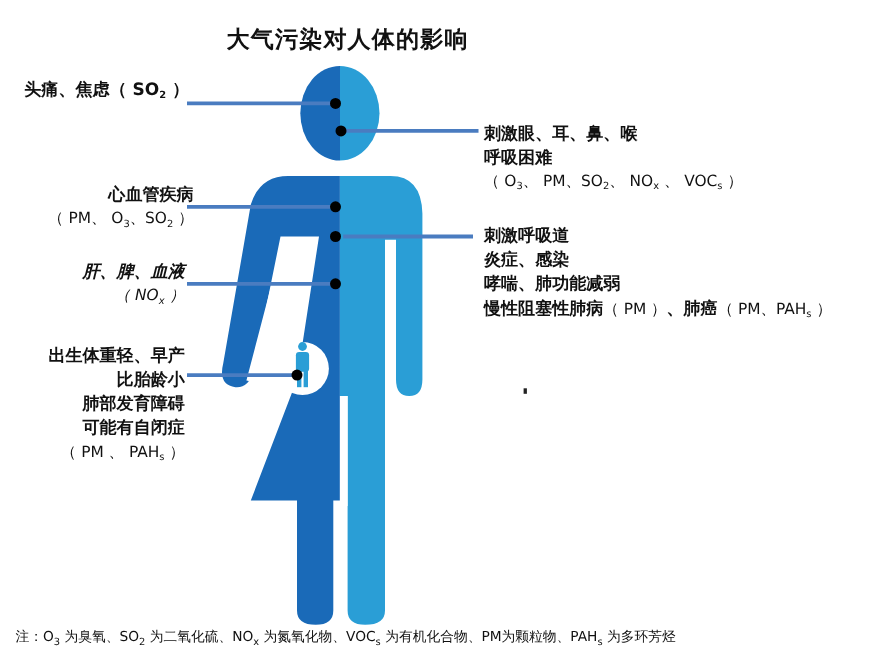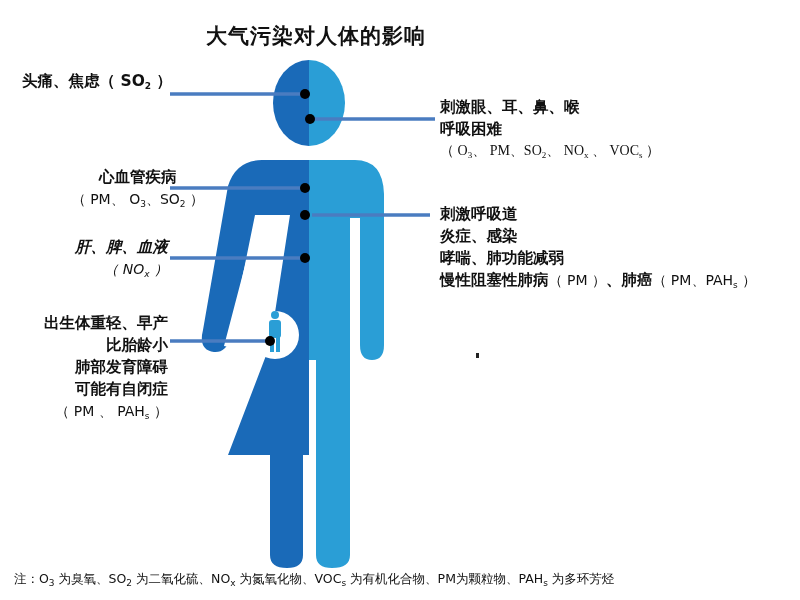--- a/index.html
+++ b/index.html
@@ -94,7 +94,7 @@
   <div class="paren"><span>（ PM 、 PAH</span><sub>s</sub><span> ）</span></div>
 </div>
 
-<div class="lbl" style="left:440px;top:96px;font-family:Liberation Serif, serif;">
+<div class="lbl" style="left:440px;top:110px;">
   <div>刺激眼、耳、鼻、喉</div>
   <div>呼吸困难</div>
   <div class="paren"><span>（ O</span><sub>3</sub><span>、 PM、SO</span><sub>2</sub><span>、 NO</span><sub>x</sub><span> 、 VOC</span><sub>s</sub><span> ）</span></div>

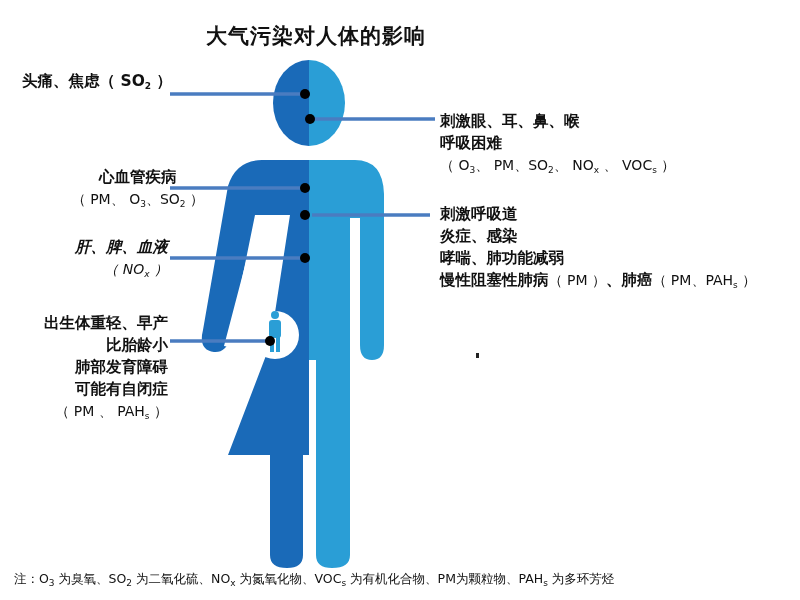--- a/index.html
+++ b/index.html
@@ -76,7 +76,7 @@
   <div><span>头痛、焦虑（ SO</span><sub>2</sub><span> ）</span></div>
 </div>
 
-<div class="lbl r" style="right:596px;top:166px;text-align:center;">
+<div class="lbl r" style="right:624px;top:166px;">
   <div>心血管疾病</div>
   <div class="paren"><span>（ PM、 O</span><sub>3</sub><span>、SO</span><sub>2</sub><span> ）</span></div>
 </div>

